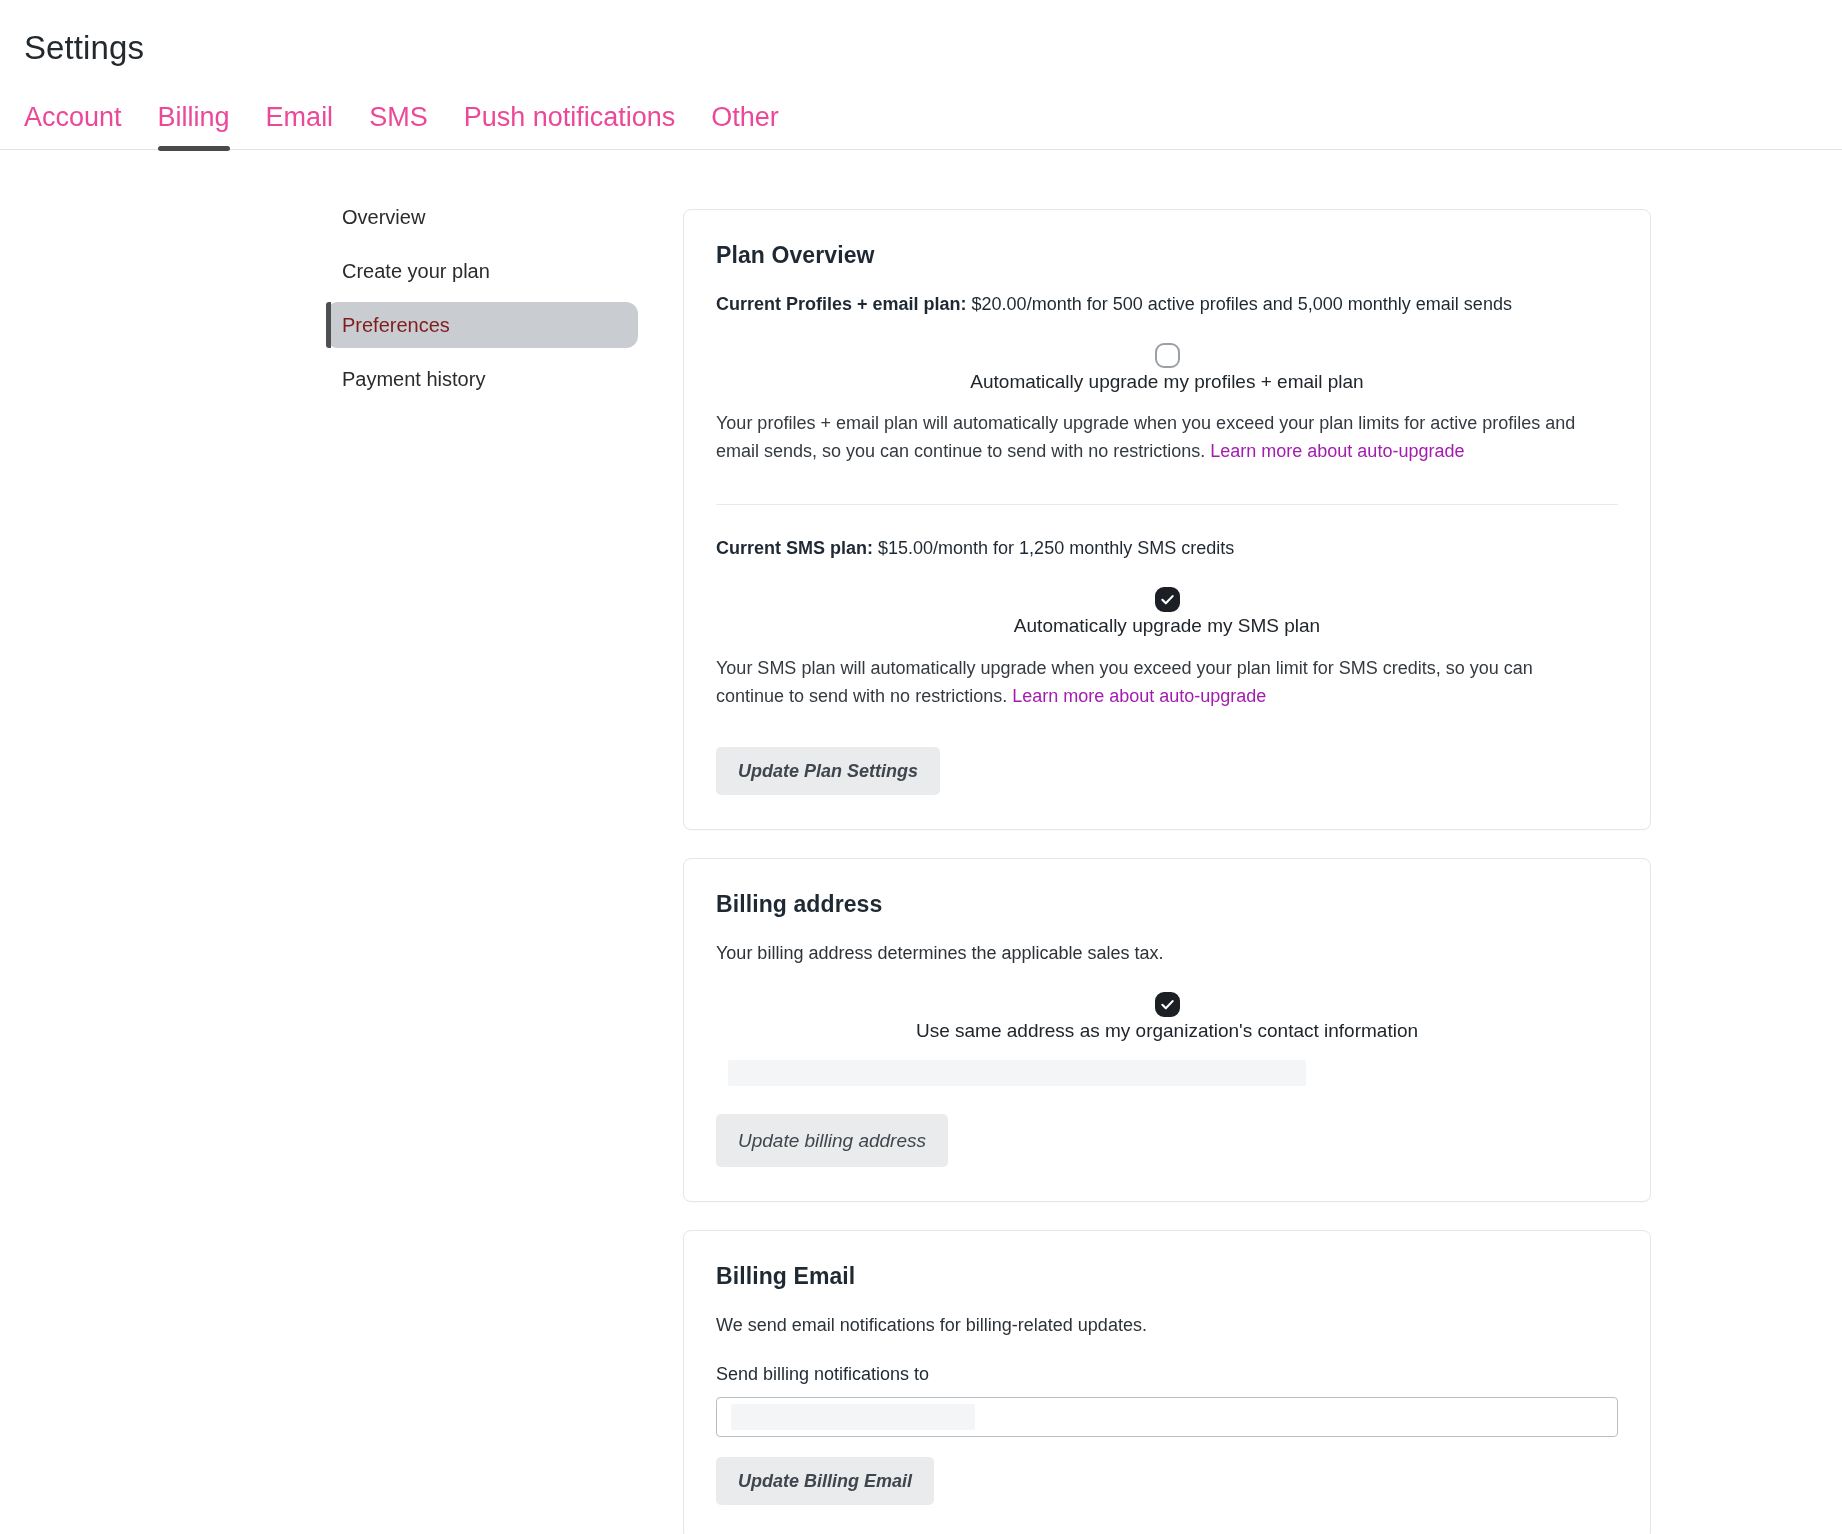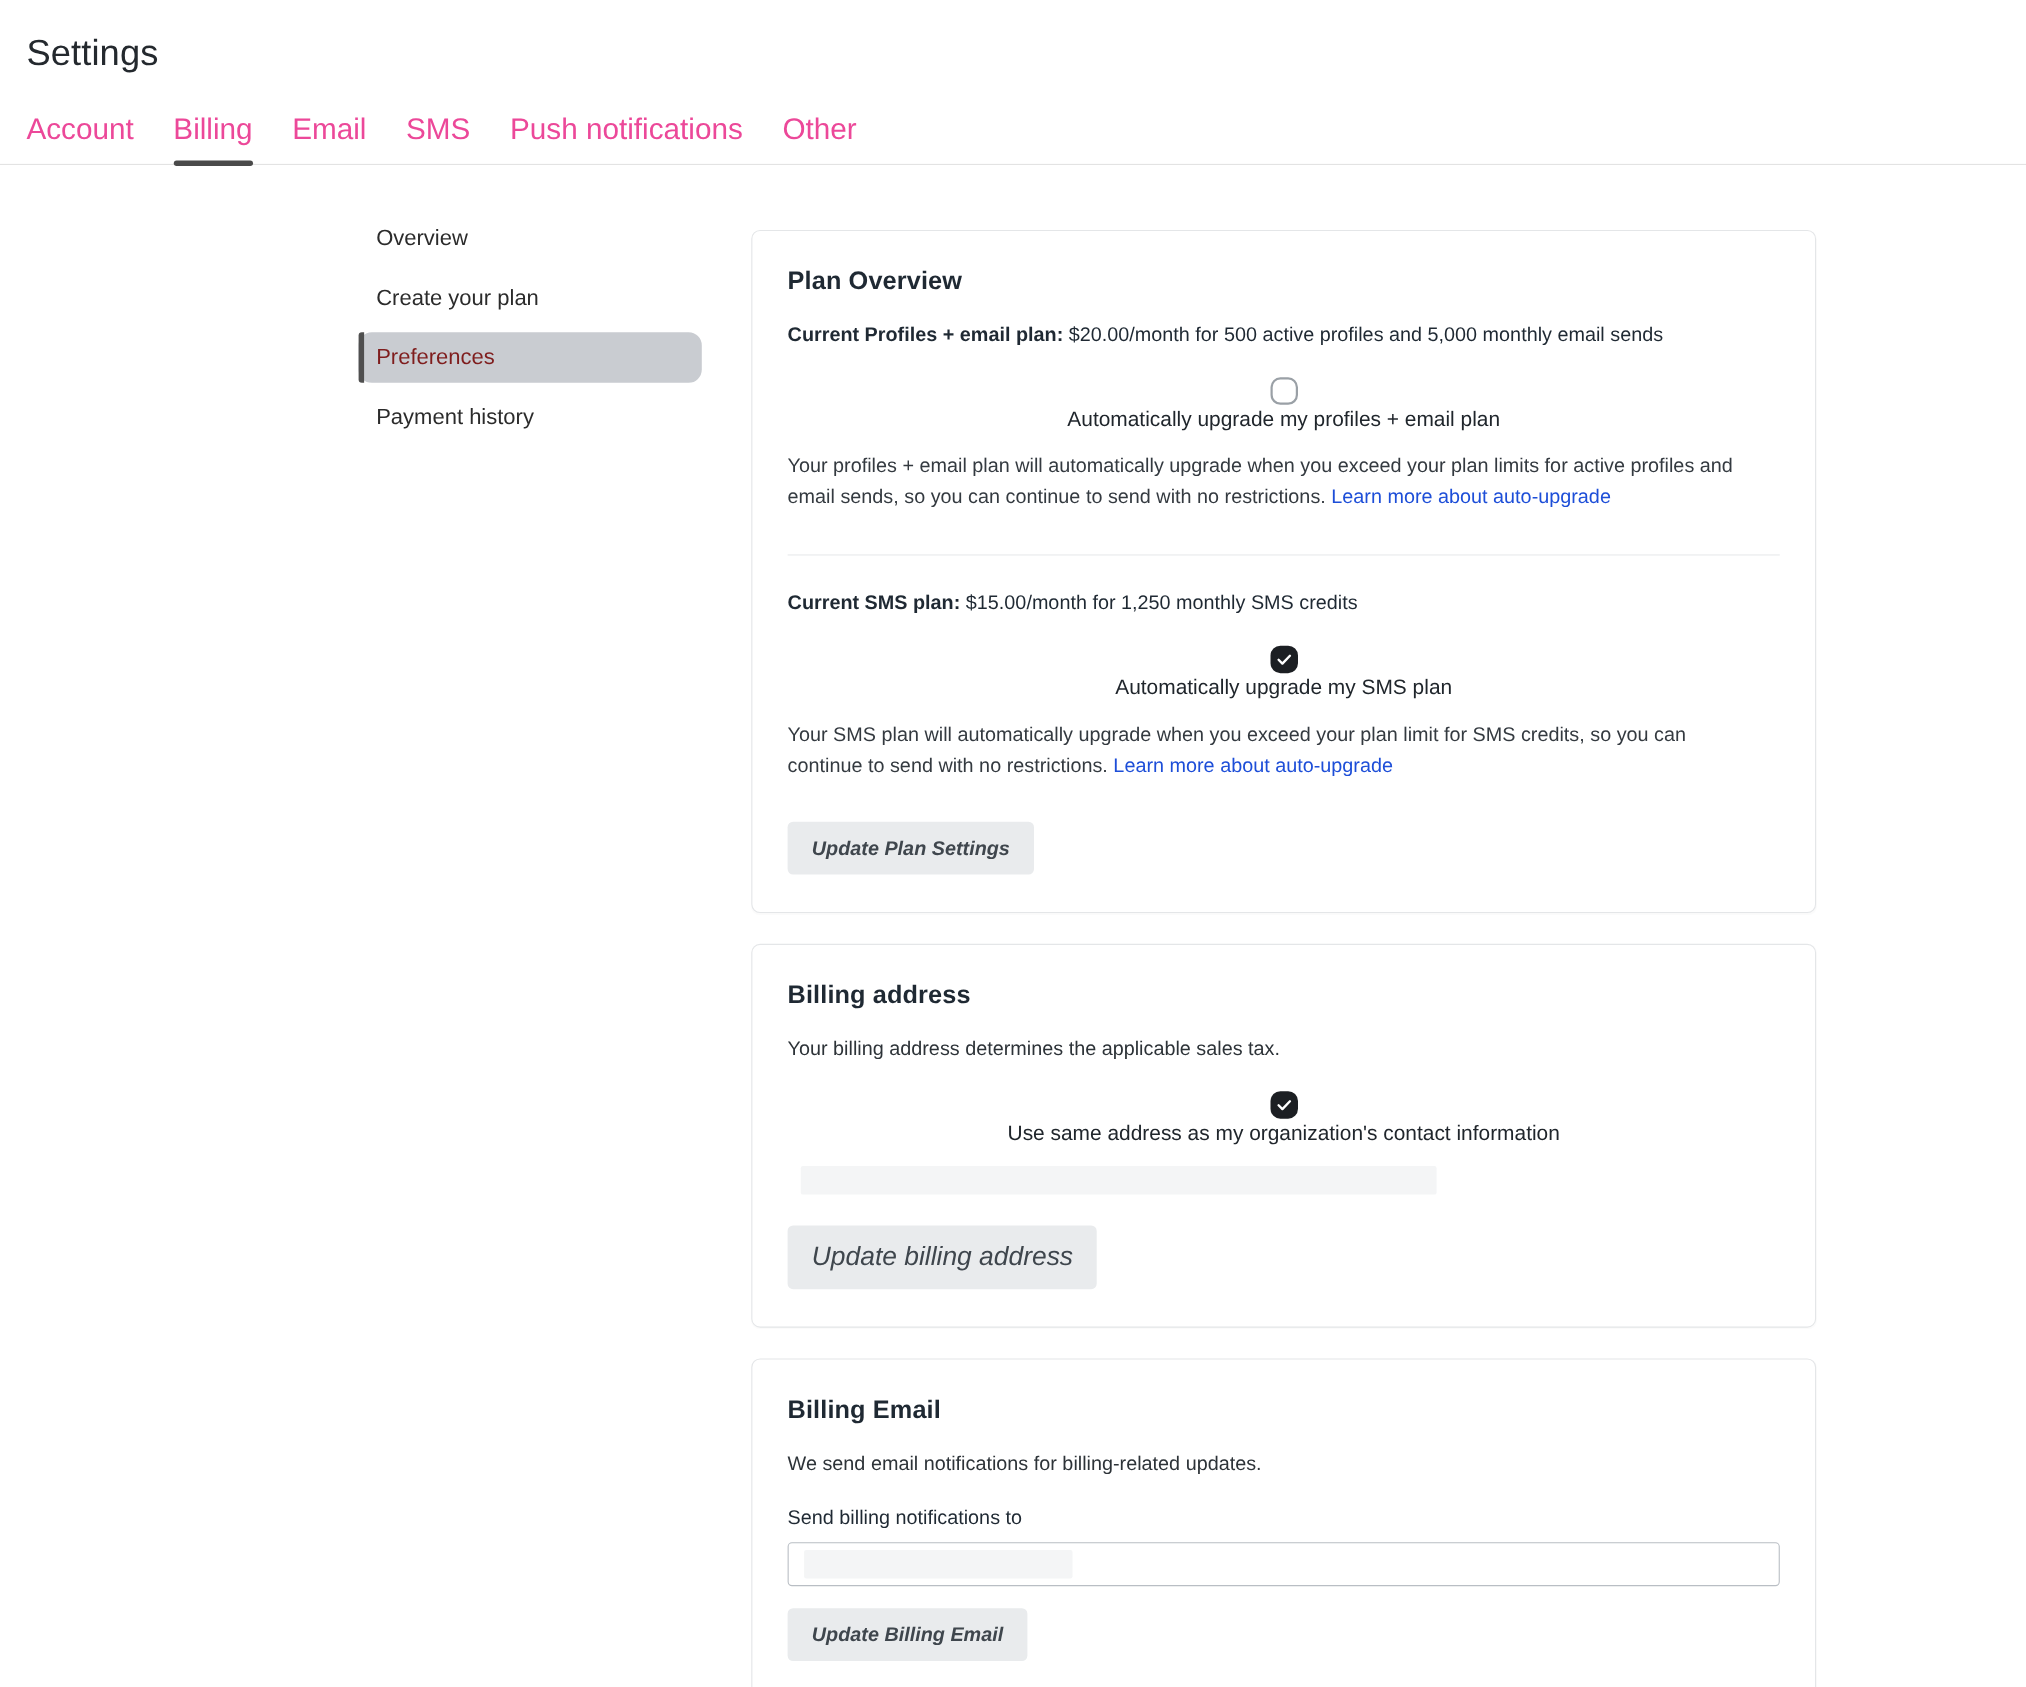--- a/index.html
+++ b/index.html
@@ -179,7 +179,7 @@
     max-width: 880px;
   }
   .link {
-    color: #1d4ed8;
+    color: #a21caf;
     text-decoration: none;
     cursor: pointer;
     text-align: right;

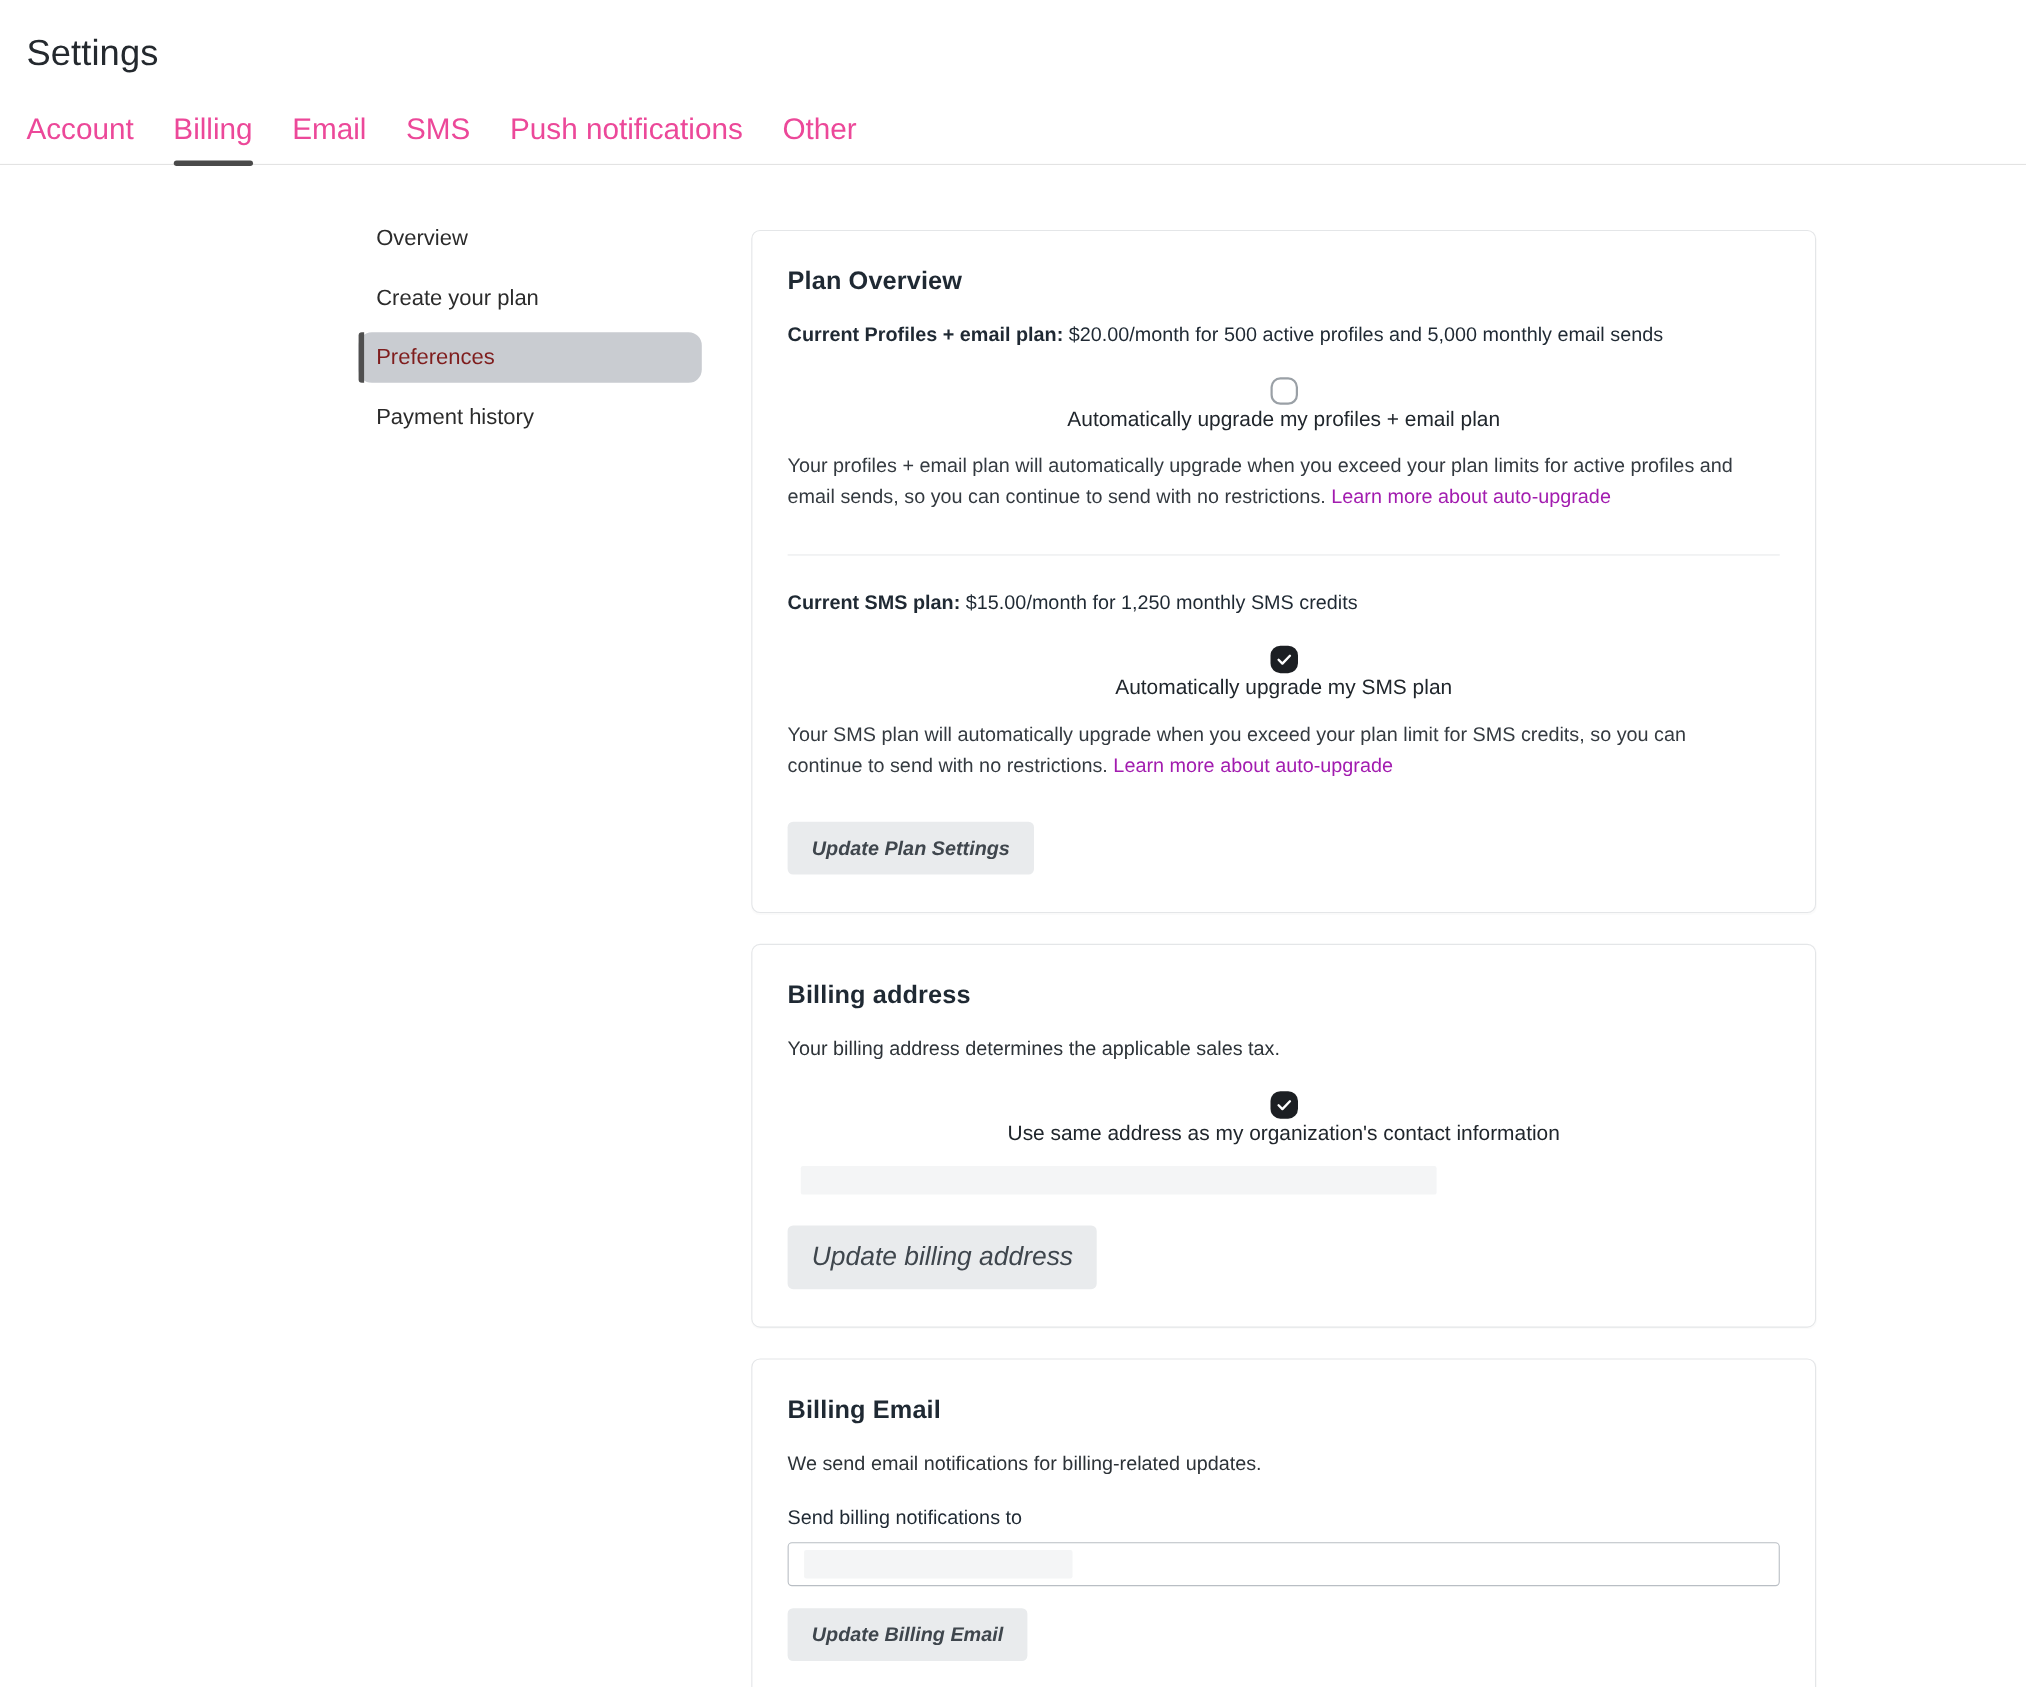--- a/index.html
+++ b/index.html
@@ -207,7 +207,7 @@
     font-style: italic;
   }
   .btn.bold { font-weight: 700; }
-  .btn.regular { font-weight: 400; font-size: 24px; padding: 17px 22px; }
+  .btn.regular { font-weight: 400; font-size: 19px; padding: 17px 22px; }
   .mt-plan { margin-top: 36px; }
 
   

